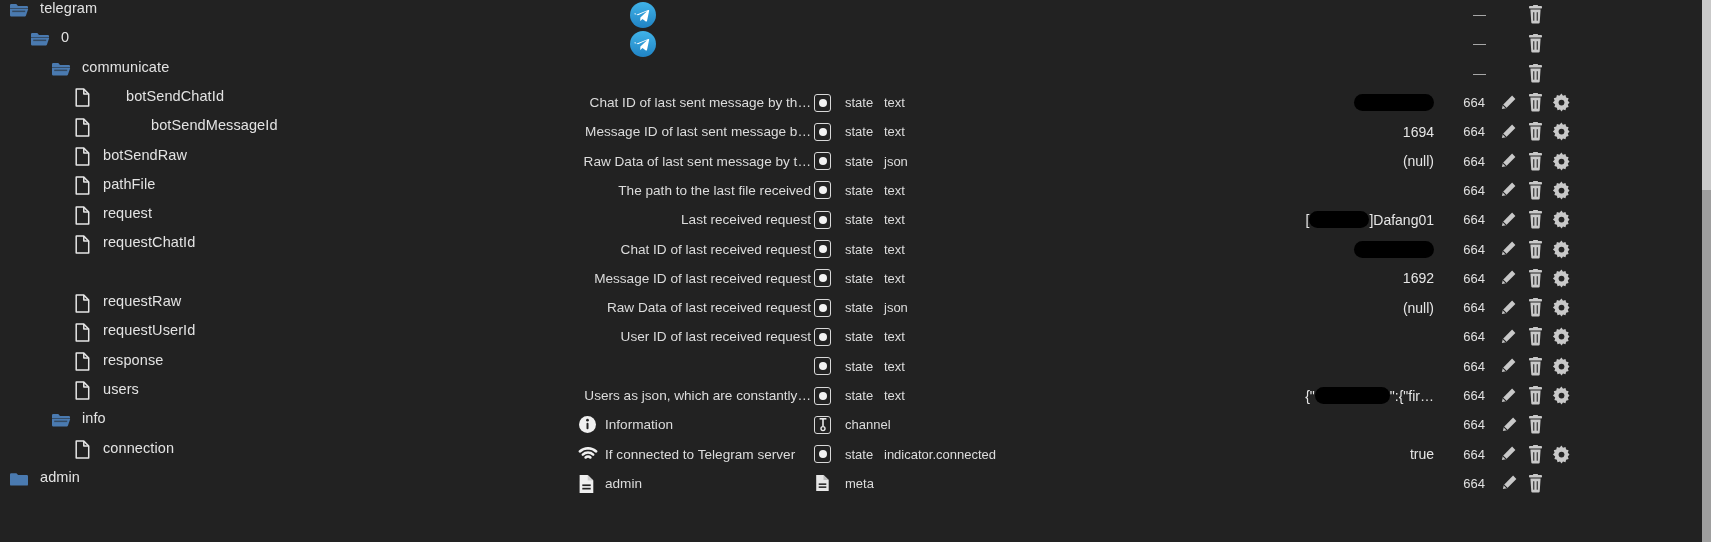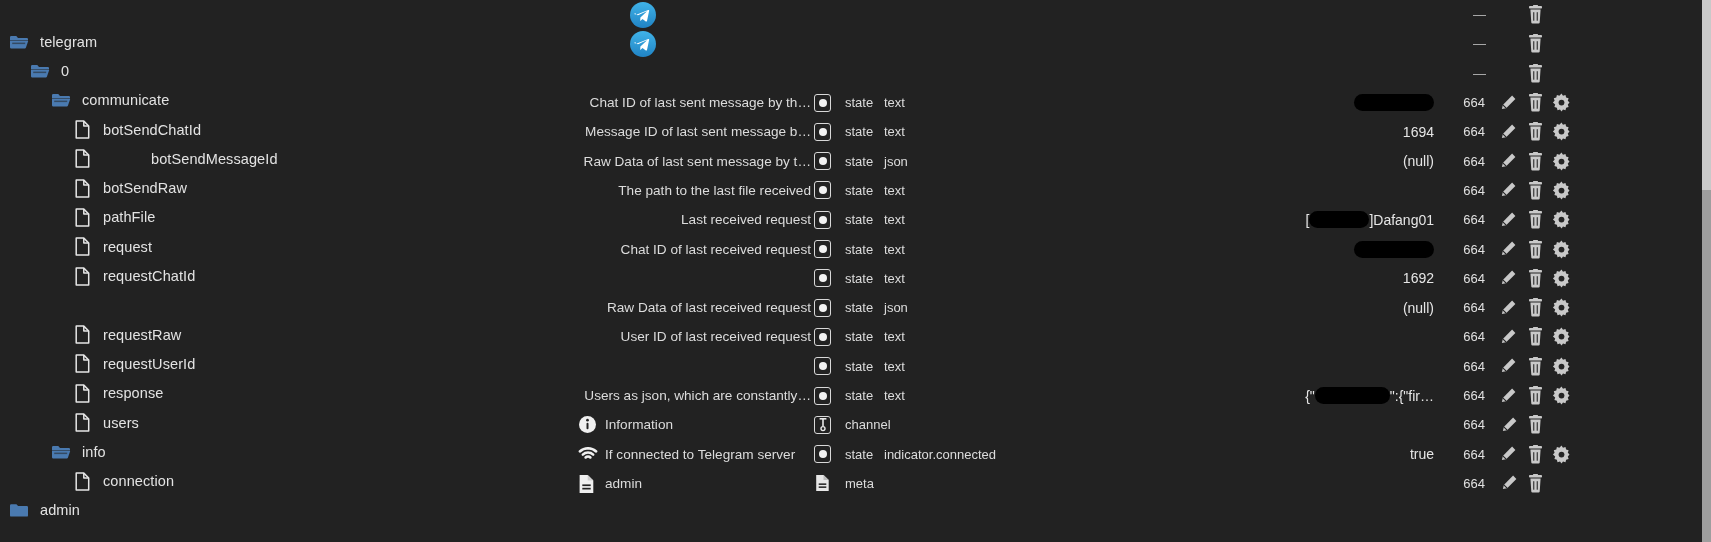--- a/index.html
+++ b/index.html
@@ -30,9 +30,8 @@
   .tree-cell {
     position: absolute;
     left: 0; top: 0; height: 29.3px;
-    display: flex; align-items: center;
+    display: flex; 
     white-space: nowrap;
-    margin-top: 27px;
   }
   .tree-icon {
     width: 22px; height: 20px;

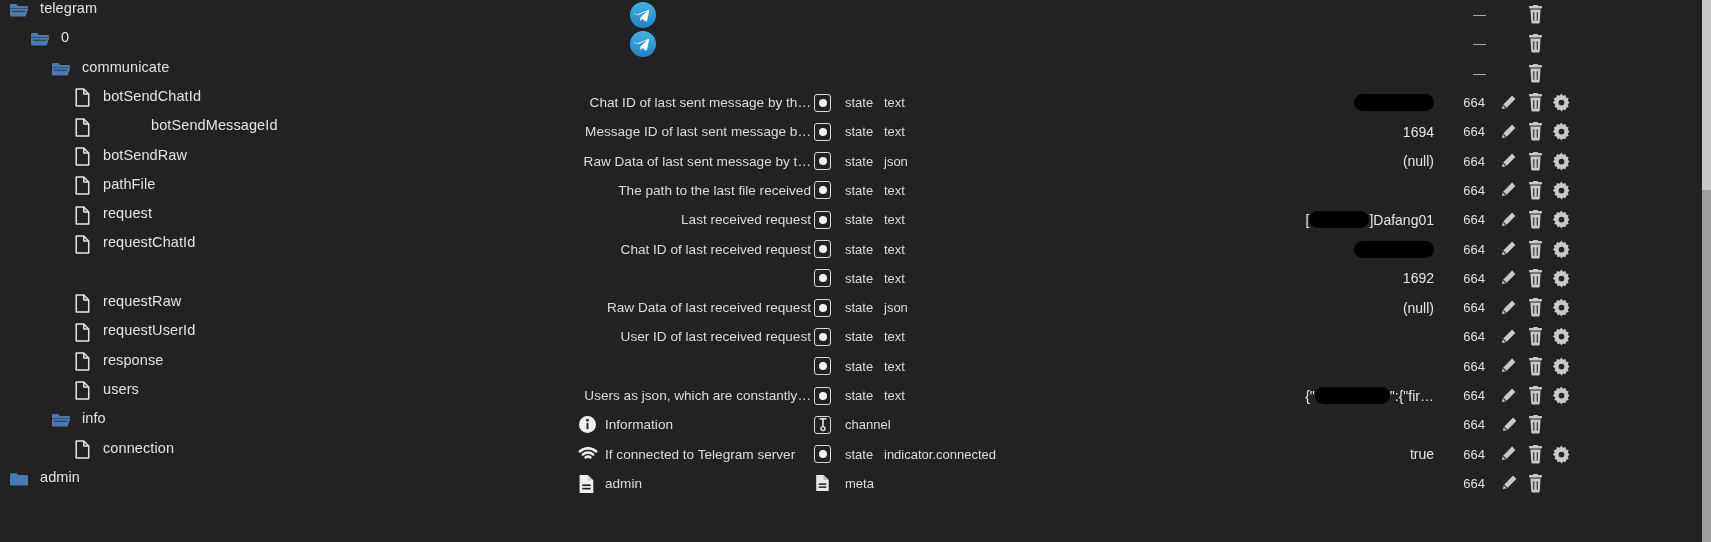--- a/index.html
+++ b/index.html
@@ -268,7 +268,7 @@
         </div>
       </div>
       <div class="row" style="top: 87.9px;">
-        <div class="tree-cell" style="left: 71px;">
+        <div class="tree-cell" style="left: 71px; gap: 23px;">
           <span class="tree-icon">
             <svg width="15" height="19" viewBox="0 0 15 19">
   <path d="M1.2 1.1h7.6l4.9 4.9v11.9H1.2z" fill="none" stroke="#e6e6e6" stroke-width="1.5" stroke-linejoin="round"></path>

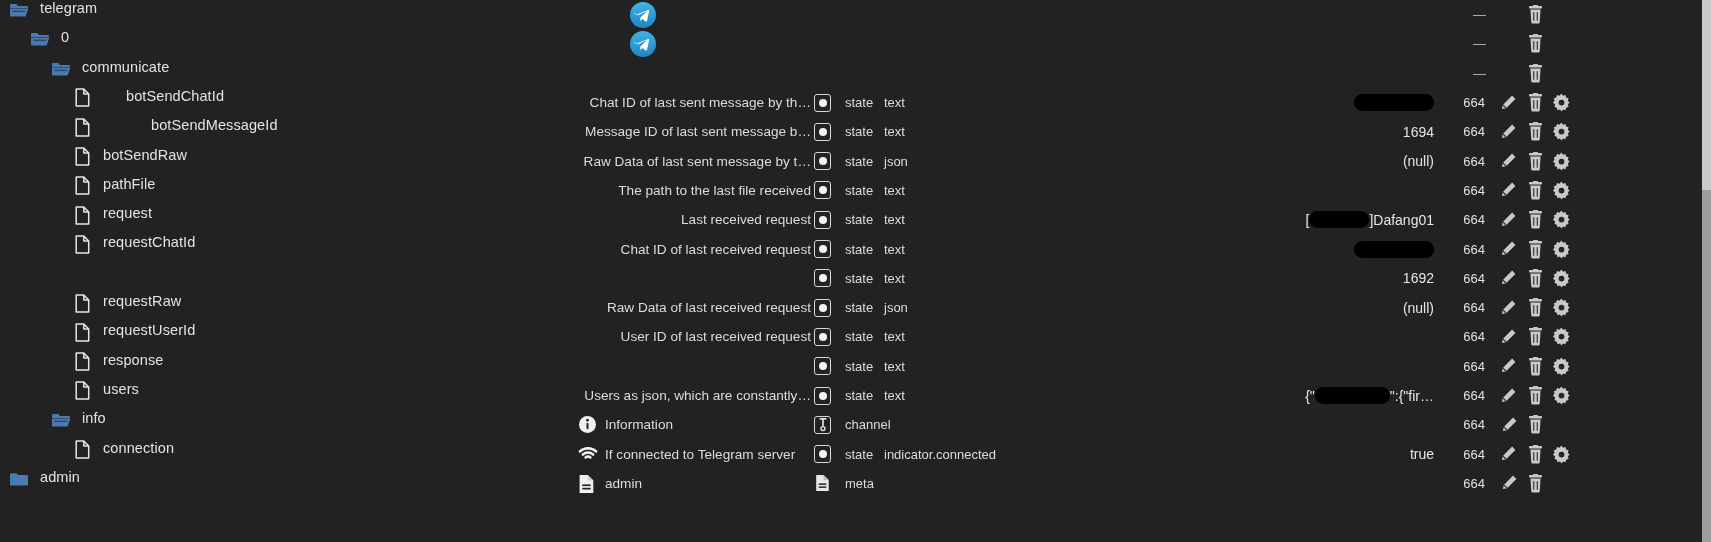--- a/index.html
+++ b/index.html
@@ -576,6 +576,7 @@
         </div>
       </div>
       <div class="row" style="top: 263.7px;">
+        <div class="desc">Message ID of last received request</div>
         <div class="role">
           <span class="role-box">
             <span class="role-dot"></span>

